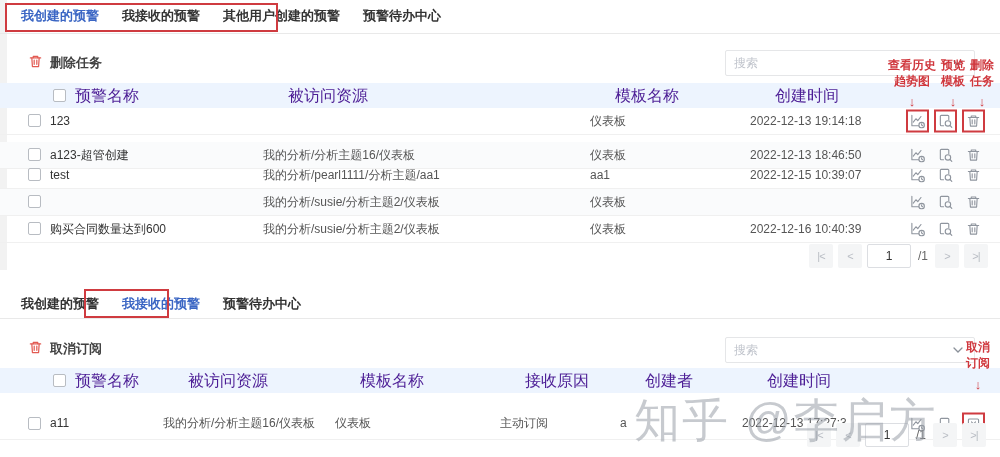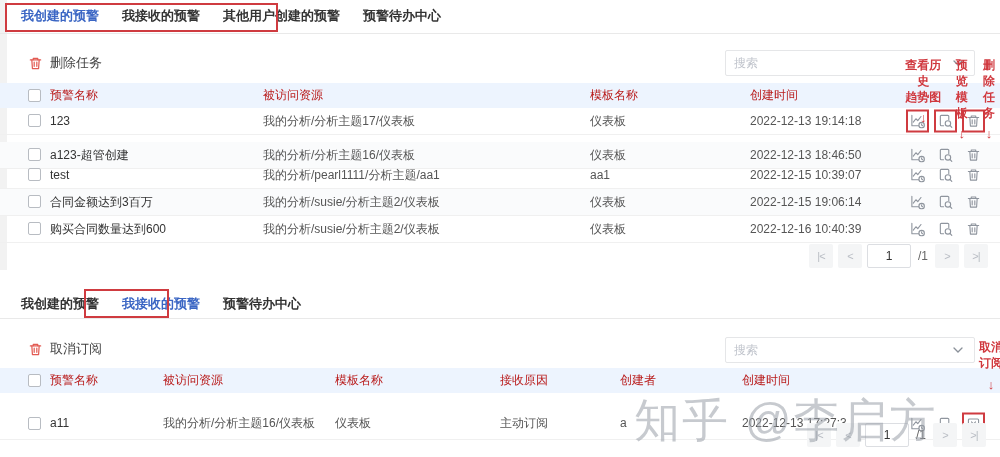--- a/index.html
+++ b/index.html
@@ -24,7 +24,7 @@
   .anno-box.tabs2 { left:84px; top:289px; width:85px; height:29px; }
 
   
-  .tool-action { position:absolute; left:28px; display:flex; align-items:center; gap:7px; font-size:13px; color:#424242; cursor:pointer; }
+  .tool-action { position:absolute; left:28px; display:flex; gap:7px; font-size:13px; color:#424242; cursor:pointer;font-weight:bold; }
   .tool-action.s1 { top:54px; }
   .tool-action.s2 { top:340px; }
   .search-wrap { position:absolute;padding-left:28px; }

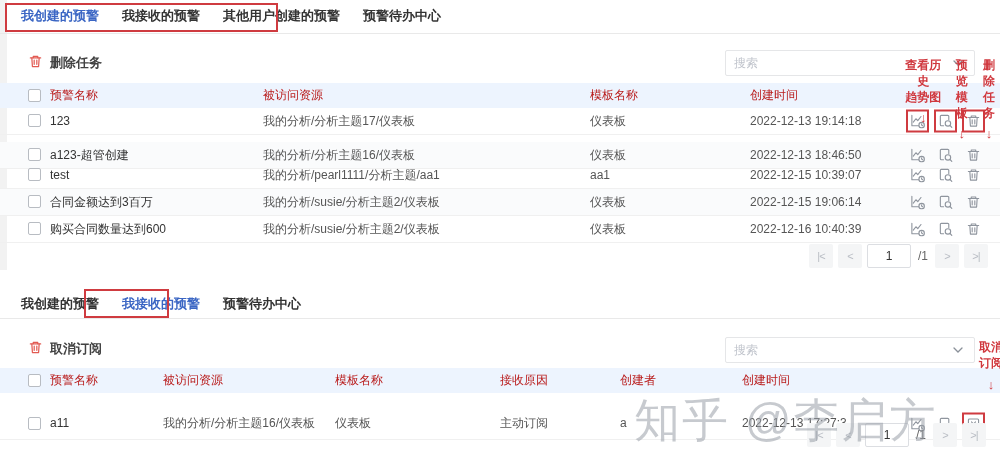--- a/index.html
+++ b/index.html
@@ -35,7 +35,7 @@
   .chevron { position:absolute; top:10px; left:256px; }
 
   
-  .red { color:#d0383e;margin-left:13px; }
+  .red { color:#d0383e; }
   .anno-cols { position:absolute; left:888px; top:57px; display:flex; gap:5px; text-align:center; font-size:12px; font-weight:700; line-height:16px; z-index:30; }
   .anno-cols .col { display:flex; flex-direction:column; align-items:center; }
   .anno-cols .arrow { font-size:13px; margin-top:5px; font-weight:400; }

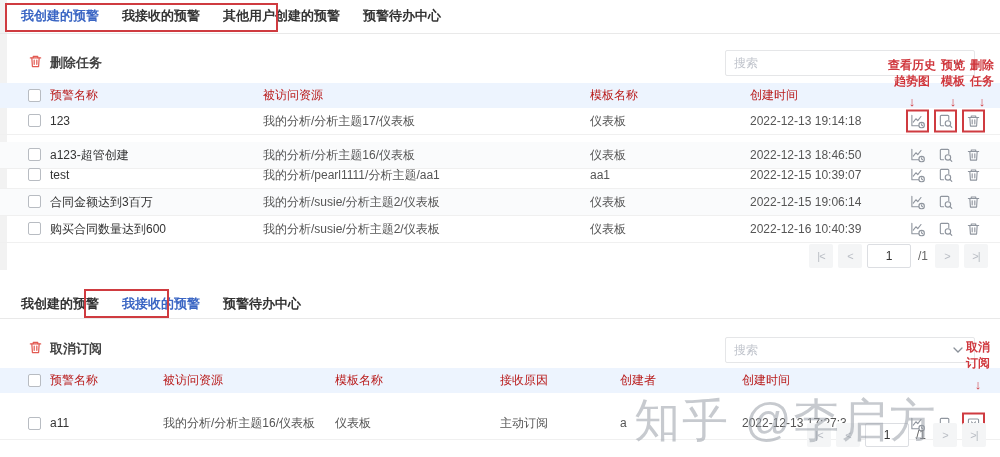--- a/index.html
+++ b/index.html
@@ -46,7 +46,7 @@
   .thead { position:absolute; left:0; right:0; background:#edf4fe; }
   .thead.s1 { top:83px; height:25px; }
   .thead.s2 { top:368px; height:25px; }
-  .thead span { position:absolute; top:0; line-height:25px; font-size:12px; color:#b91c1c; }
+  .thead span { position:absolute; top:0; line-height:25px; font-size:16px; color:#4c1d95;margin-left:25px; }
   .trow { position:absolute; left:0; right:0; height:27px; border-bottom:1px solid #f0f0f0; }
   .trow.alt { background:#fafbfc; }
   .trow .cell { position:absolute; top:0; line-height:26px; font-size:12px; color:#555; white-space:nowrap; }

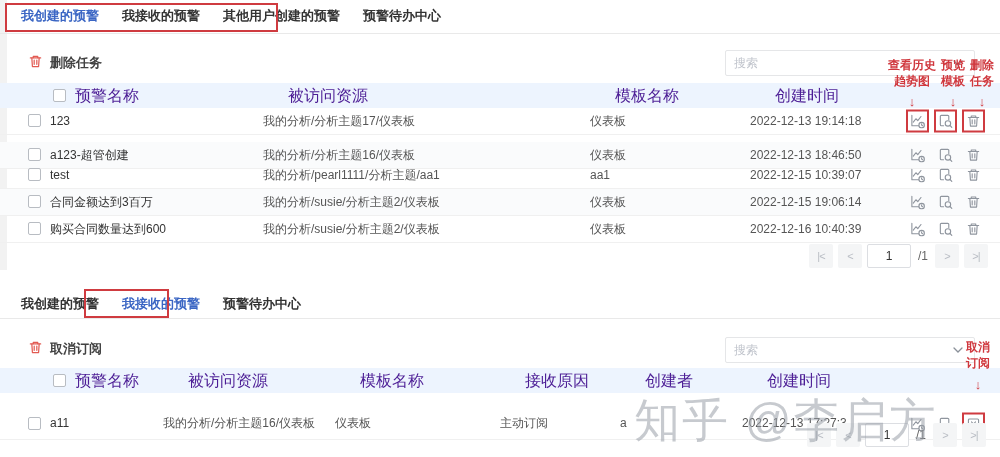--- a/index.html
+++ b/index.html
@@ -161,7 +161,6 @@
 <div class="trow" style="top:108px">
   <span class="cb"></span>
   <span class="cell name c-name">123</span>
-  <span class="cell c-res1">我的分析/分析主题17/仪表板</span>
   <span class="cell c-tpl1">仪表板</span>
   <span class="cell c-time1">2022-12-13 19:14:18</span>
   <span class="row-icons">

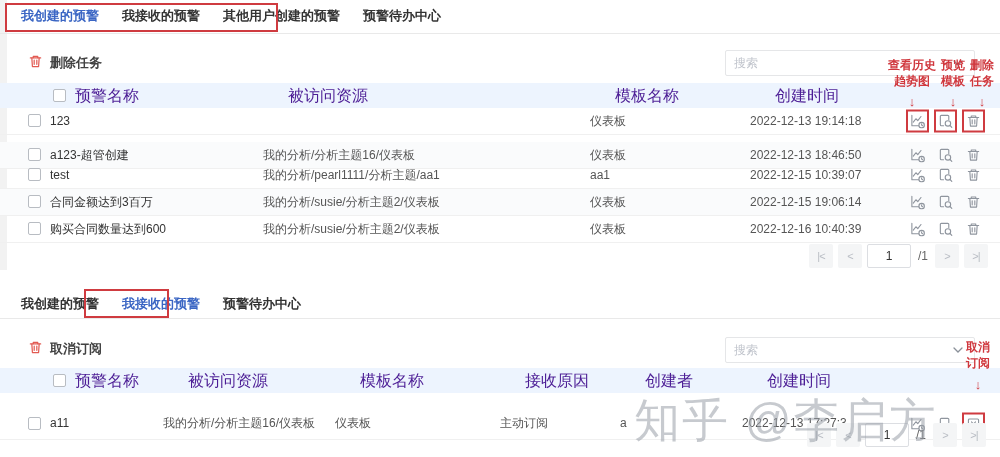--- a/index.html
+++ b/index.html
@@ -231,7 +231,6 @@
 </div>
 <div class="trow alt" style="top:189px">
   <span class="cb"></span>
-  <span class="cell name c-name">合同金额达到3百万</span>
   <span class="cell c-res1">我的分析/susie/分析主题2/仪表板</span>
   <span class="cell c-tpl1">仪表板</span>
   <span class="cell c-time1">2022-12-15 19:06:14</span>

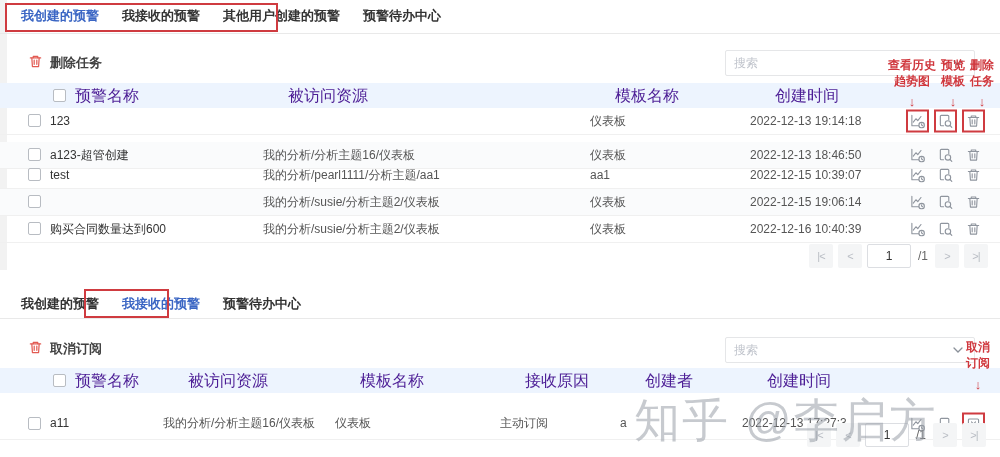--- a/index.html
+++ b/index.html
@@ -233,7 +233,6 @@
   <span class="cb"></span>
   <span class="cell c-res1">我的分析/susie/分析主题2/仪表板</span>
   <span class="cell c-tpl1">仪表板</span>
-  <span class="cell c-time1">2022-12-15 19:06:14</span>
   <span class="row-icons">
     <span class="ico">
         <svg width="15" height="15" viewBox="0 0 16 16">

